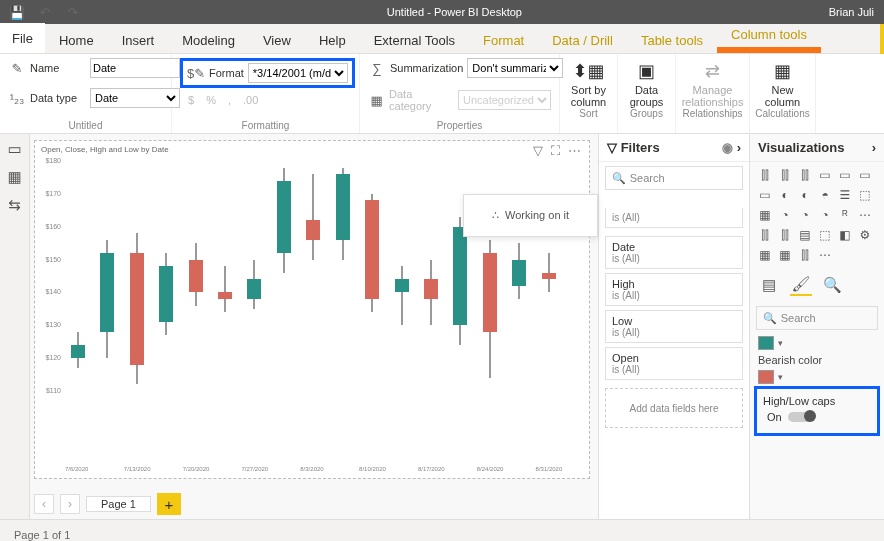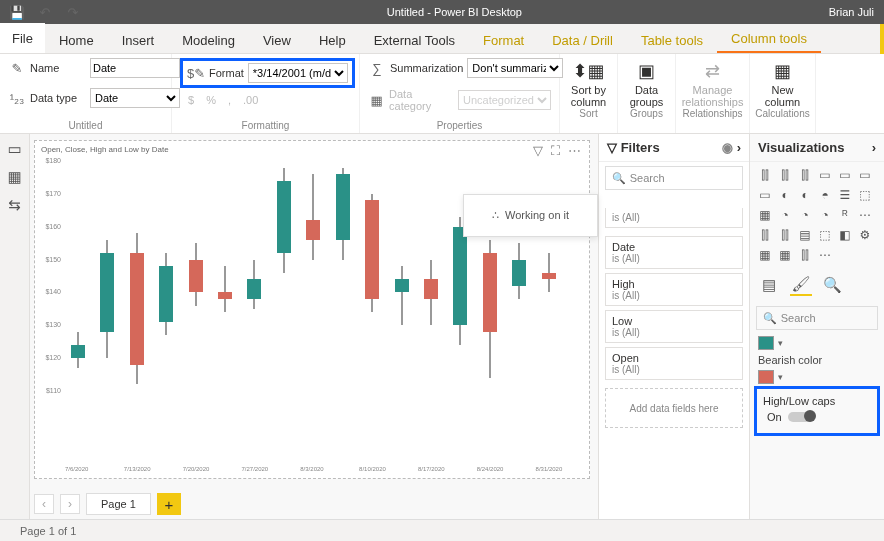--- a/index.html
+++ b/index.html
@@ -12,7 +12,7 @@
   .file-tab { background:#fff; color:#333; height:30px; padding:0 12px; display:flex; align-items:center; font-size:13px; }
   .tab { padding:6px 14px 5px; font-size:13px; color:#323130; cursor:pointer; }
   .tab.ctx { color:#c19c00; }
-  .tab.active { border-bottom:2px solid #f97316;margin-top:43px; }
+  .tab.active { border-bottom:6px solid #f97316;margin-top:43px; }
   .ribbon { height:80px; background:#fff; display:flex; border-bottom:1px solid #e1dfdd; }
   .grp { display:flex; flex-direction:column; border-right:1px solid #f0f0f0; padding:4px 8px 2px; }
   .grp-body { flex:1; display:flex; gap:6px; align-items:flex-start; }

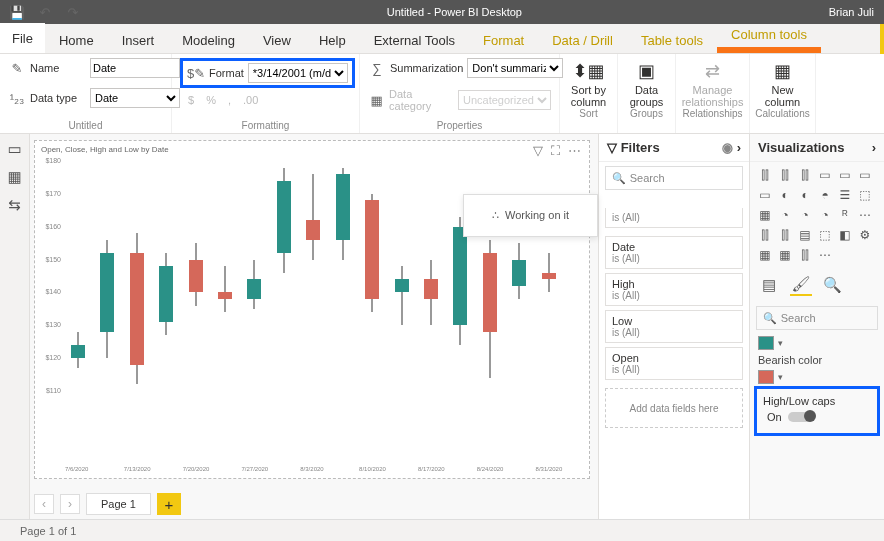--- a/index.html
+++ b/index.html
@@ -43,7 +43,7 @@
   .working { position:absolute; right:0px; top:60px; width:135px; background:#fff; border:1px solid #ddd; padding:14px 2px; font-size:11px; color:#555; text-align:center; box-shadow:0 2px 6px rgba(0,0,0,0.1); }
   .page-tabs { position:absolute; left:4px; bottom:4px; display:flex; align-items:center; gap:6px; }
   .pg-btn { width:20px; height:20px; border:1px solid #ddd; background:#fff; display:flex; align-items:center; justify-content:center; color:#aaa; }
-  .pg-tab { height:22px; padding:0 14px; background:#fff; border:1px solid #ddd; display:flex; align-items:center; font-size:11px; }
+  .pg-tab { height:16px; padding:0 14px; background:#fff; border:1px solid #ddd; display:flex; align-items:center; font-size:11px; }
   .pg-add { width:24px; height:22px; background:#f2c811; display:flex; align-items:center; justify-content:center; color:#323130; font-size:15px; }
   .filters { width:152px; background:#fff; border-left:1px solid #e1dfdd; border-right:1px solid #e1dfdd; display:flex; flex-direction:column; }
   .pane-hd { display:flex; align-items:center; padding:6px 8px; font-size:13px; font-weight:600; border-bottom:1px solid #eee; }

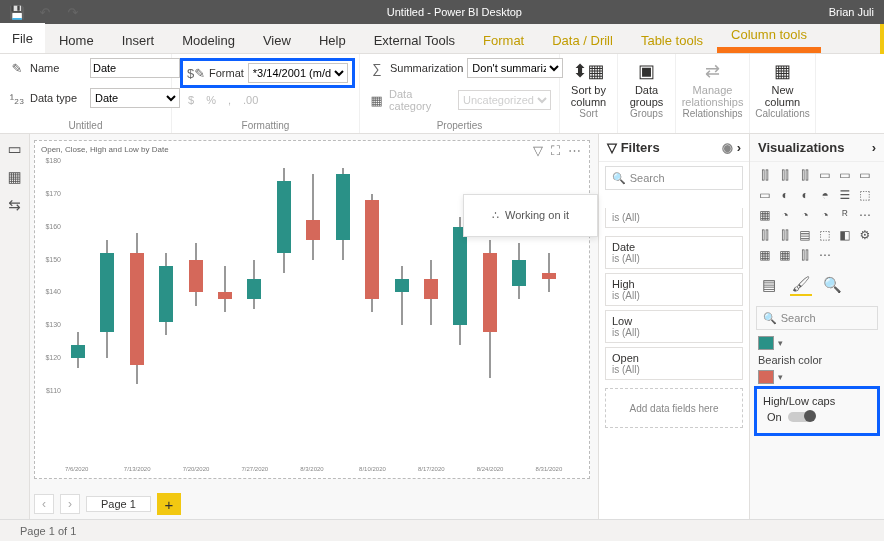--- a/index.html
+++ b/index.html
@@ -67,7 +67,7 @@
   .toggle { display:flex; align-items:center; gap:6px; font-size:11px; margin-top:4px; padding-left:4px; }
   .tg-track { width:26px; height:10px; background:#ccc; border-radius:5px; position:relative; }
   .tg-thumb { position:absolute; right:-2px; top:-2px; width:12px; height:12px; border-radius:50%; background:#555; }
-  .statusbar { height:22px; border-top:1px solid #ddd; display:flex; align-items:center; padding:0 20px; font-size:11px; color:#666; }
+  .statusbar { height:22px; border-top:1px solid #ddd; display:flex; align-items:flex-end; padding:0 14px; font-size:11px; color:#666; }
   .yellow-bar { position:absolute; right:0; top:24px; width:4px; height:30px; background:#f2c811; }
 </style>
 </head>

